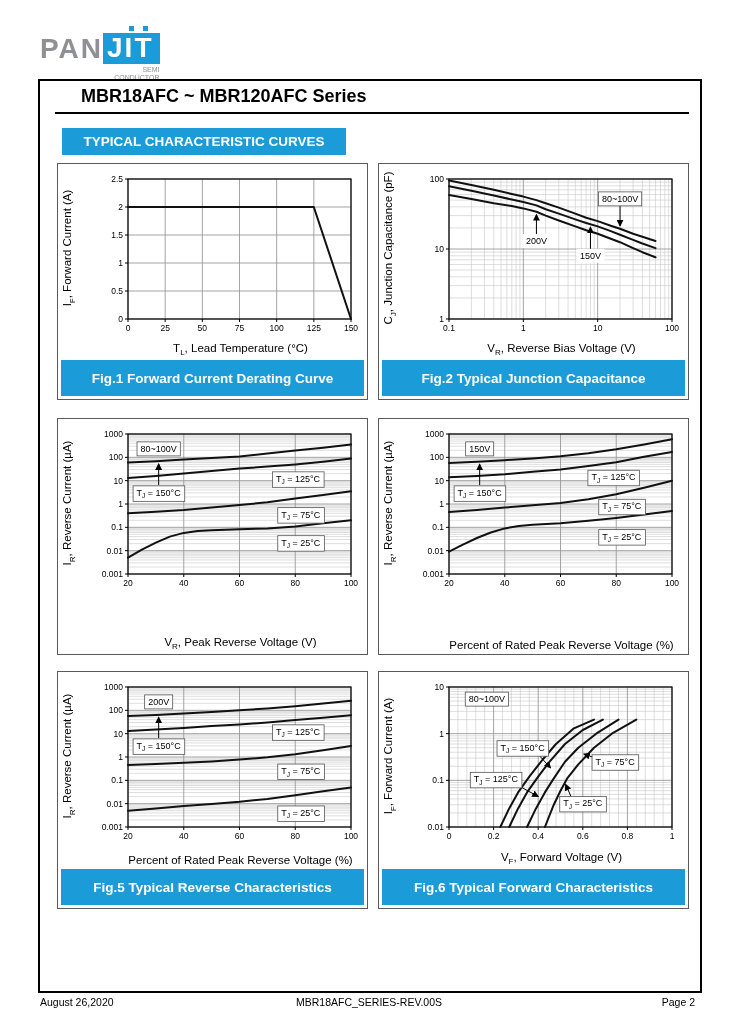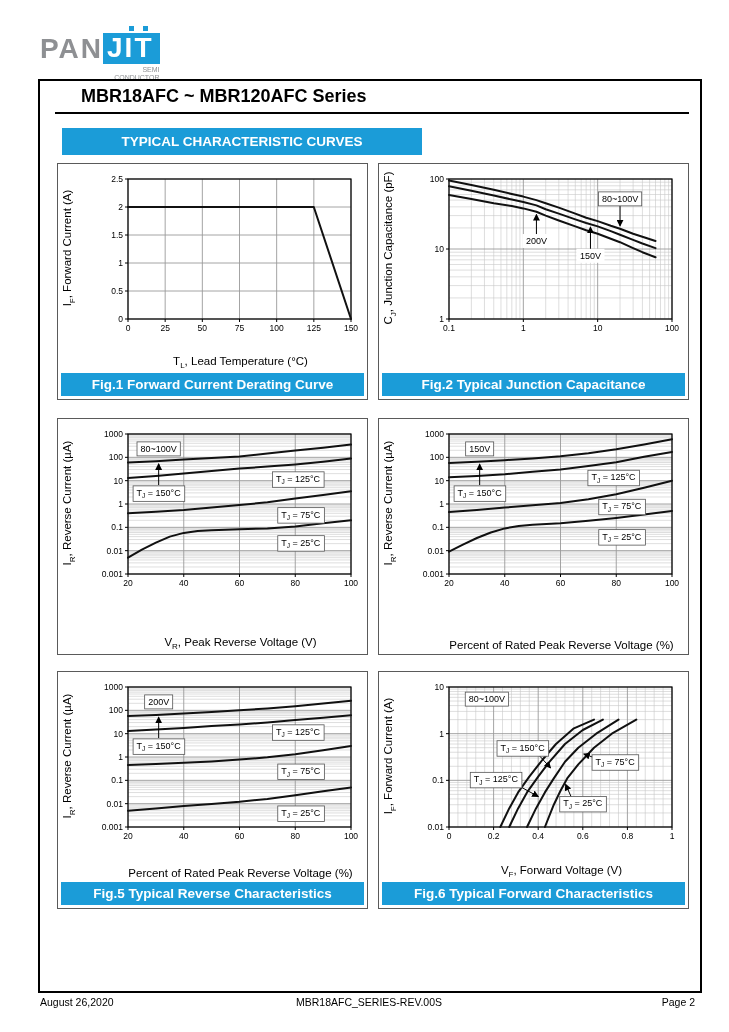--- a/index.html
+++ b/index.html
@@ -18,7 +18,7 @@
   .page-frame{position:absolute;left:38px;top:79px;width:660px;height:910px;border:2px solid #000;}
   .doc-title{position:absolute;left:58px;top:86px;font-size:18px;font-weight:bold;margin-left:23px;}
   .title-rule{position:absolute;left:55px;top:112px;width:634px;height:2px;background:#000;}
-  .banner{position:absolute;left:62px;top:128px;width:360px;height:27px;background:var(--accent);
+  .banner{position:absolute;left:62px;top:128px;width:284px;height:27px;background:var(--accent);
           color:#fff;font-weight:bold;font-size:13.5px;display:flex;align-items:center;justify-content:center;}
   
   .figure{position:absolute;width:311px;border:1px solid #5a5a5a;background:#fff;

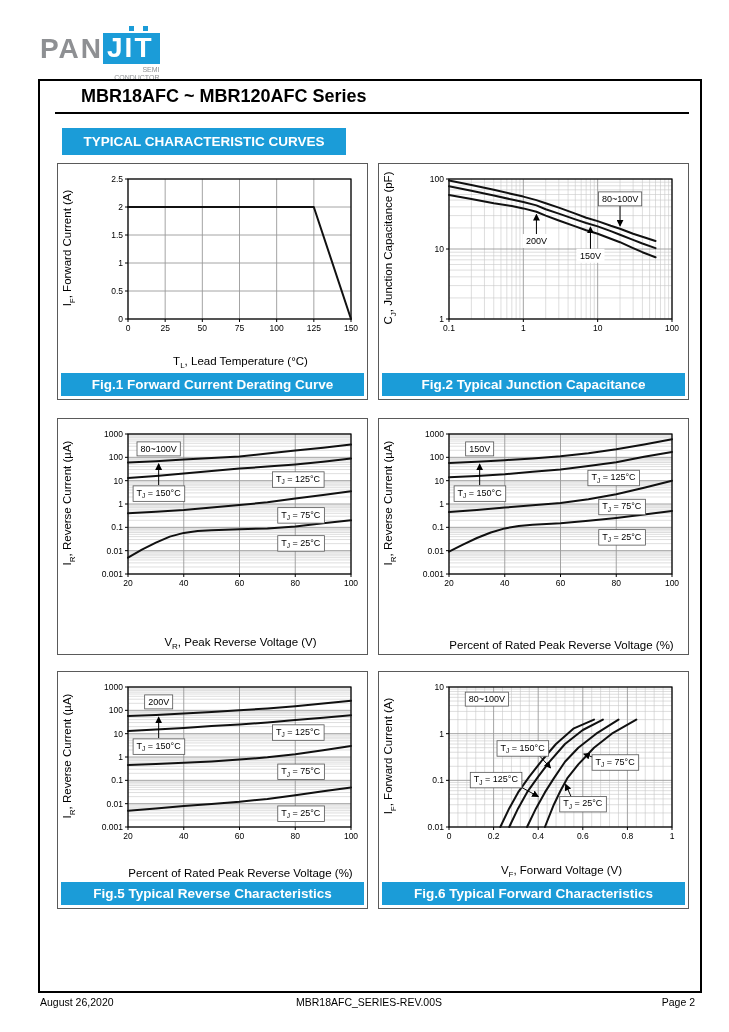--- a/index.html
+++ b/index.html
@@ -192,6 +192,7 @@
           <rect x="175.44740295410156" y="80.78369903564453" width="28.03125" height="14" fill="#fff" stroke="none" stroke-width="0.8"></rect>
           <text x="189.46302236640113" y="90.78370091056395" text-anchor="middle" font-size="9" fill="#000" font-family="&quot;Liberation Sans&quot;,&quot;DejaVu Sans&quot;,sans-serif"><tspan>150V</tspan></text>
         </svg></div>
+    <div class="xlabel">V<sub>R</sub>, Reverse Bias Voltage (V)</div>
   </div>
   <div class="caption">Fig.2 Typical Junction Capacitance</div>
 </div>

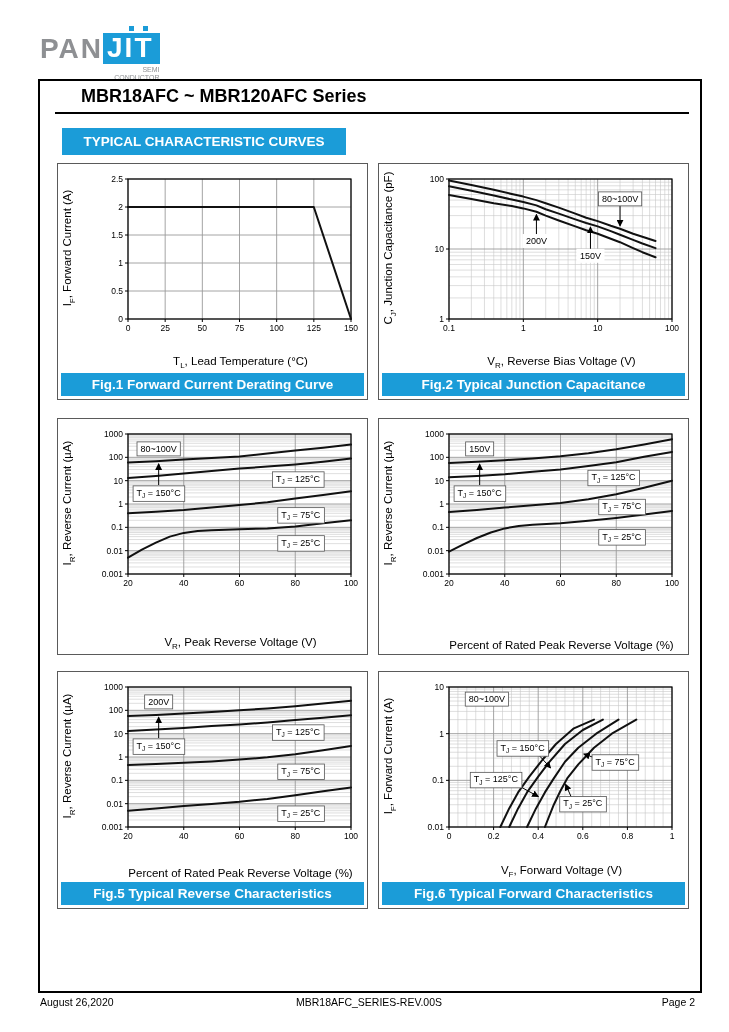--- a/index.html
+++ b/index.html
@@ -29,7 +29,7 @@
           font-size:11.5px;white-space:nowrap;}
   .xlabel{position:absolute;left:64px;right:8px;bottom:3px;text-align:center;font-size:11.5px;}
   .ylabel sub,.xlabel sub{font-size:8px;}
-  .caption{height:23px;margin:0 3px 3px 3px;background:var(--accent);color:#fff;font-weight:bold;
+  .caption{height:36px;margin:0 3px 3px 3px;background:var(--accent);color:#fff;font-weight:bold;
            font-size:13.5px;display:flex;align-items:center;justify-content:center;}
   
   .footer{position:absolute;left:40px;top:996px;width:658px;font-size:10.5px;}

